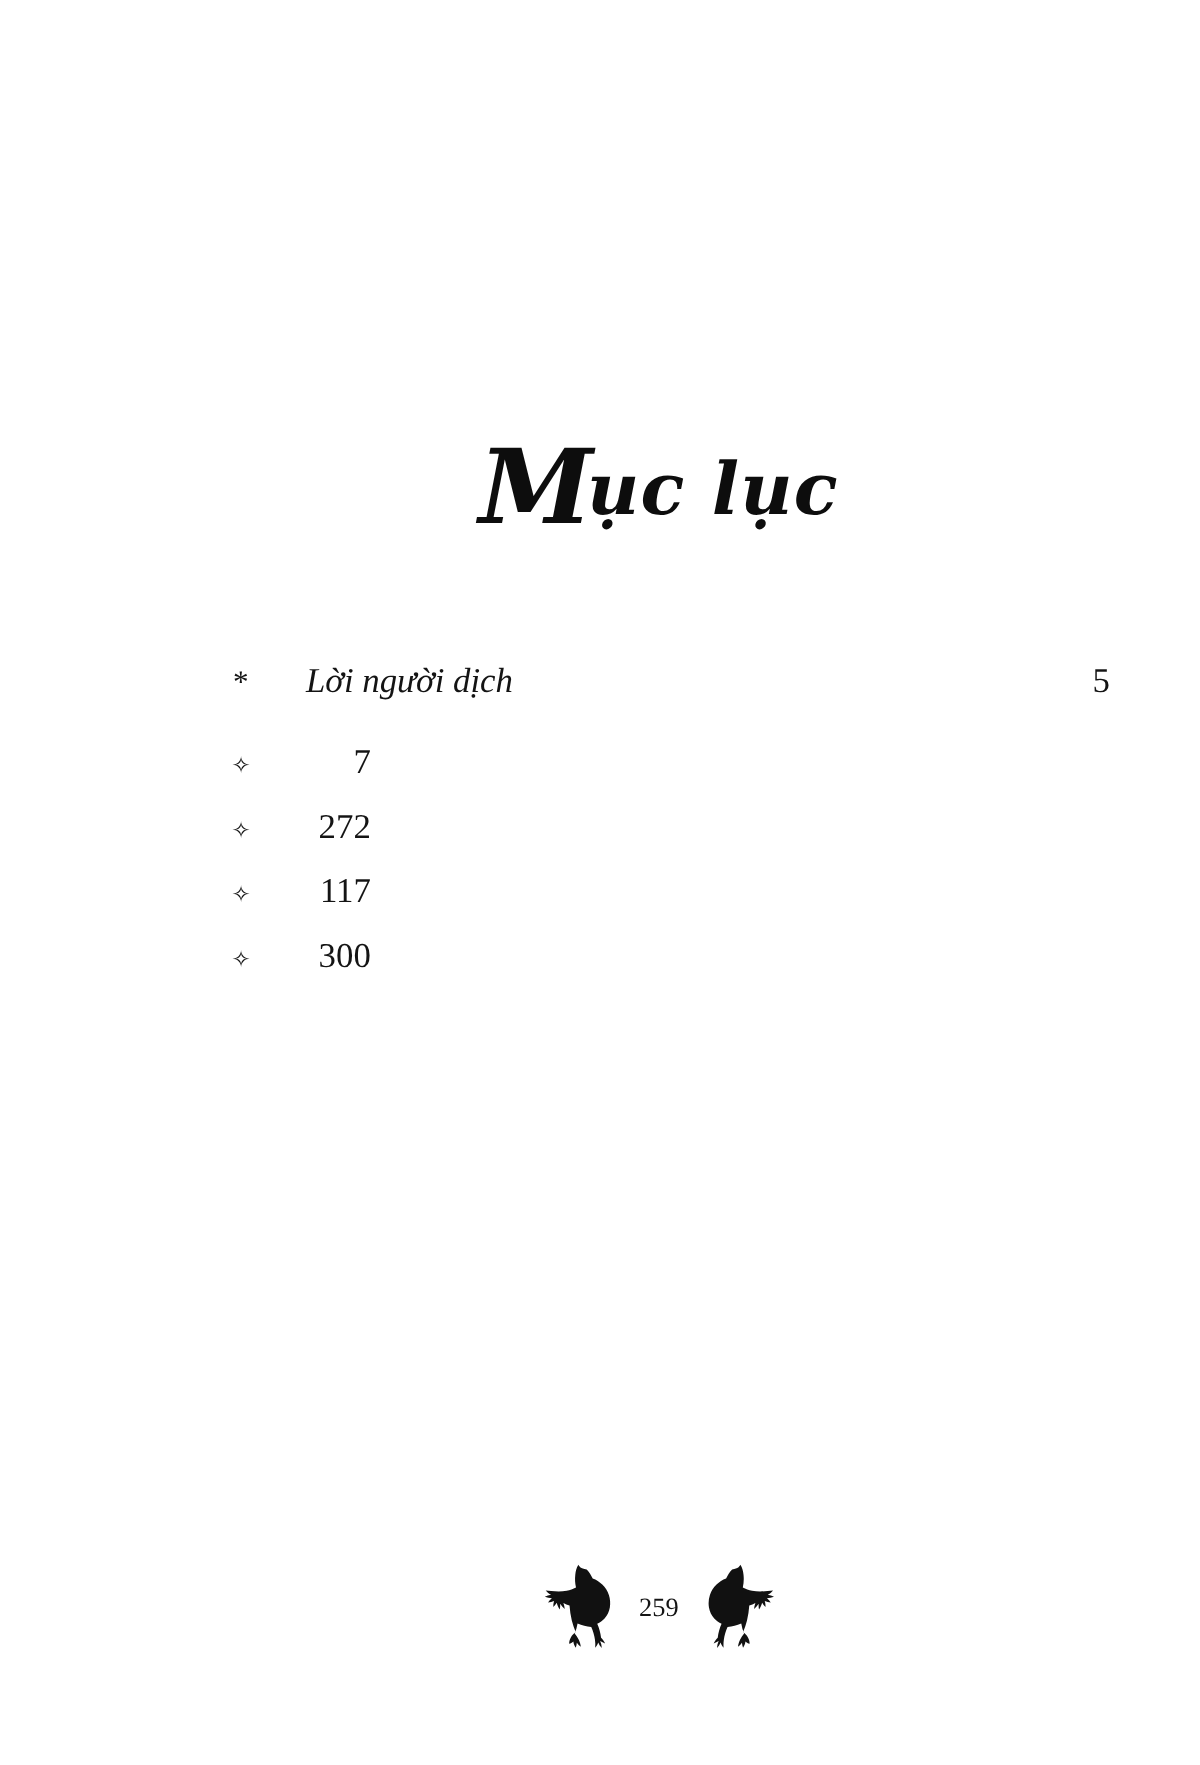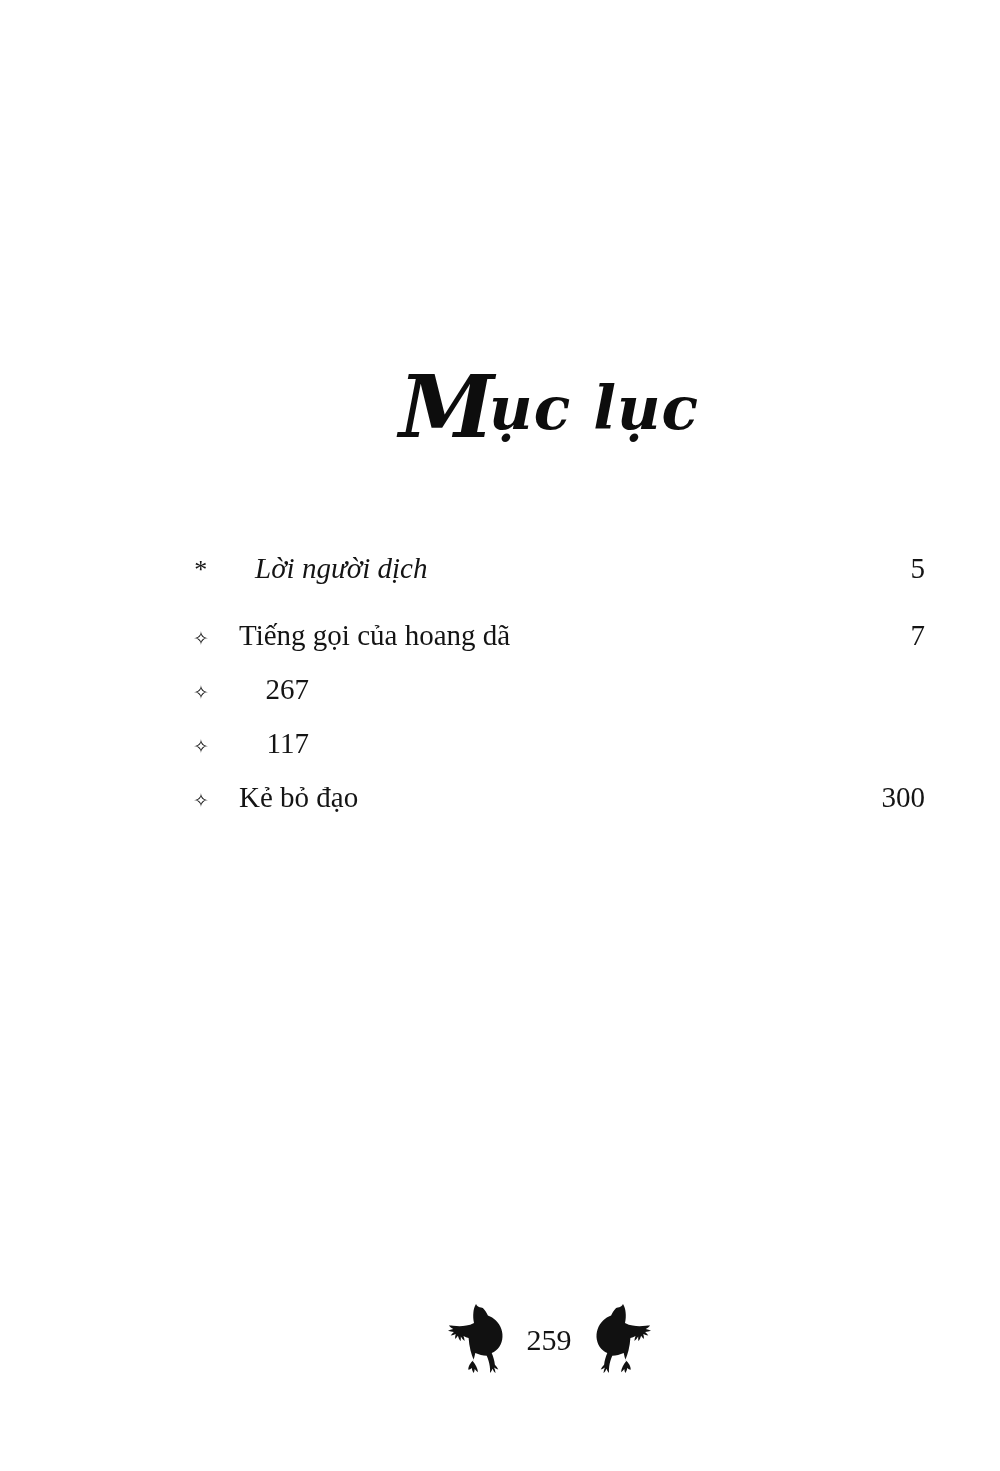--- a/index.html
+++ b/index.html
@@ -133,7 +133,6 @@
 
     <div class="toc-entry chapter">
       <span class="marker diamond">✧</span>
-      <span class="label">Tiếng gọi của hoang dã</span>
       <span class="page-num">7</span>
     </div>
 

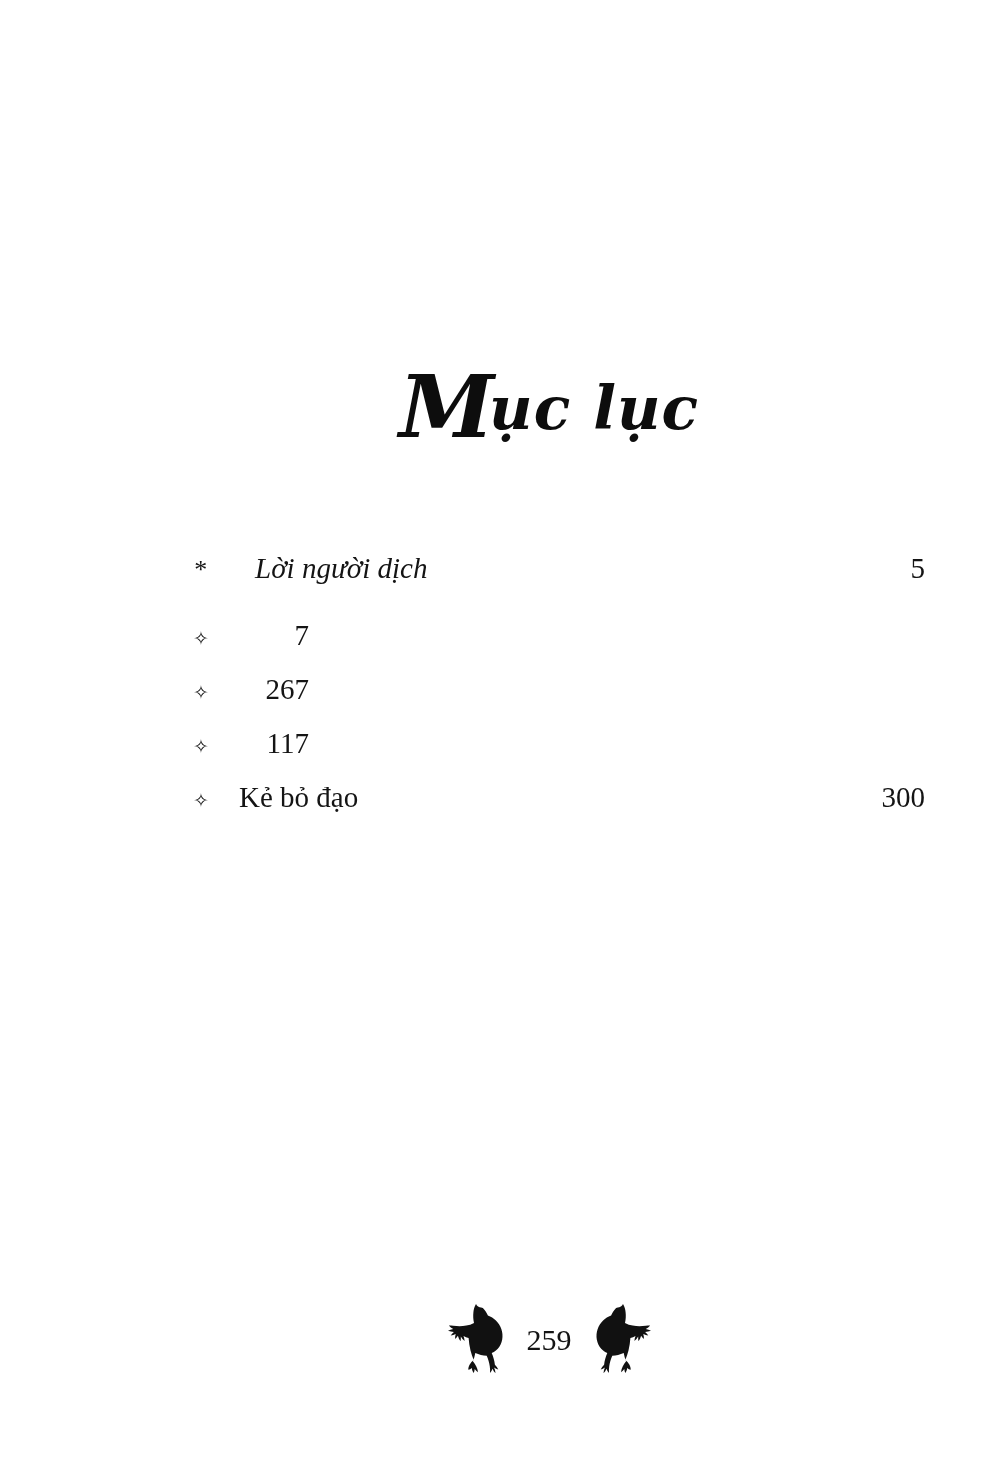--- a/index.html
+++ b/index.html
@@ -138,7 +138,7 @@
 
     <div class="toc-entry chapter">
       <span class="marker diamond">✧</span>
-      <span class="page-num">267</span>
+      <span class="page-num">272</span>
     </div>
 
     <div class="toc-entry chapter">

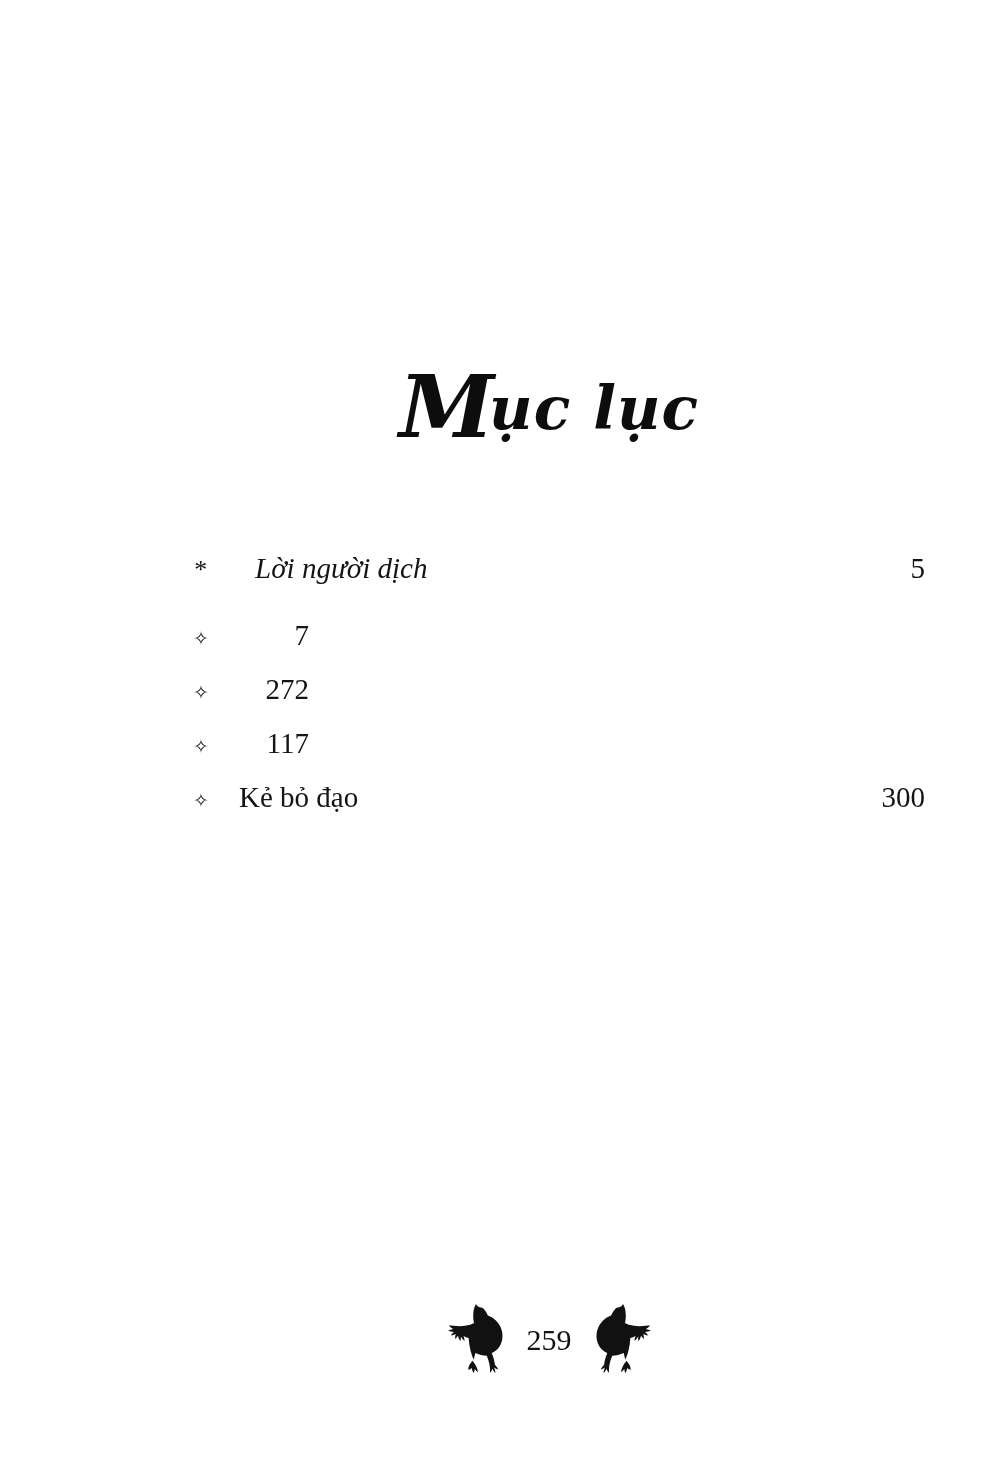--- a/index.html
+++ b/index.html
@@ -148,7 +148,6 @@
 
     <div class="toc-entry chapter">
       <span class="marker diamond">✧</span>
-      <span class="label">Kẻ bỏ đạo</span>
       <span class="page-num">300</span>
     </div>
 

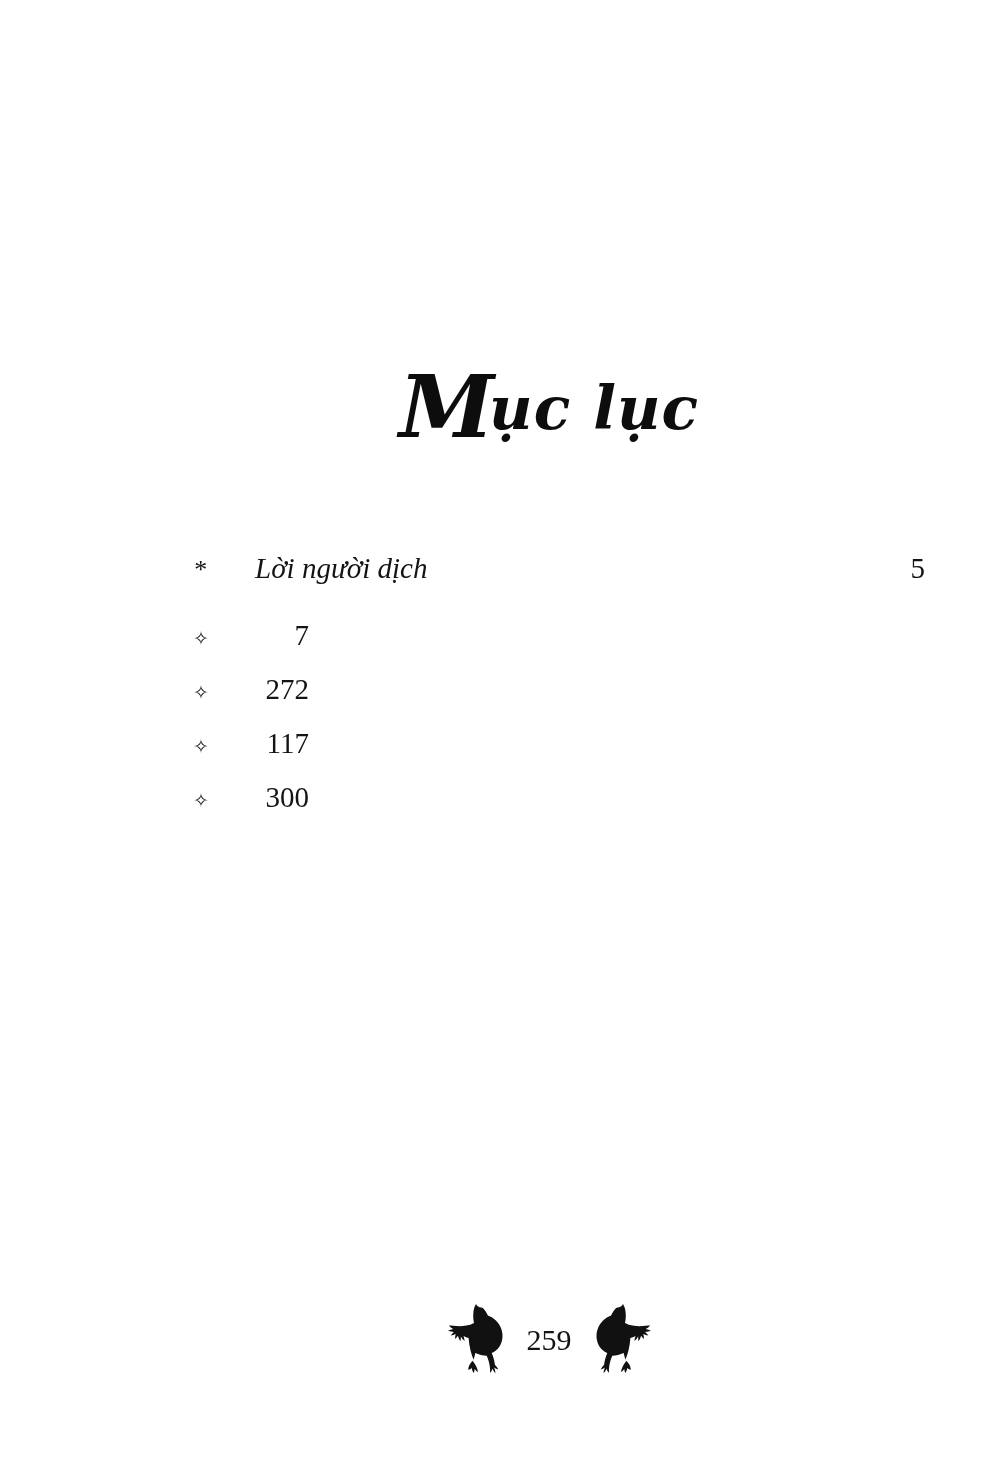--- a/index.html
+++ b/index.html
@@ -103,7 +103,7 @@
     gap: 18px;
   }
   .footer .folio {
-    font-size: 30px;
+    font-size: 22px;
     color: #141414;
     font-family: "Liberation Serif", serif;
   }

